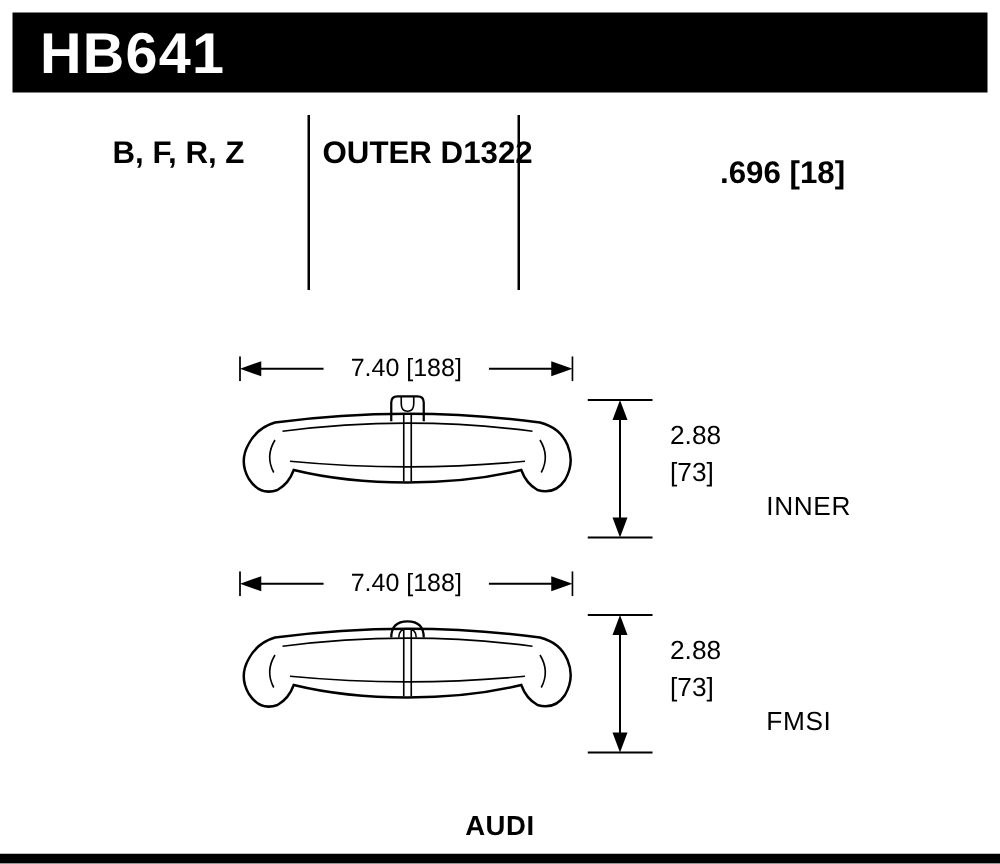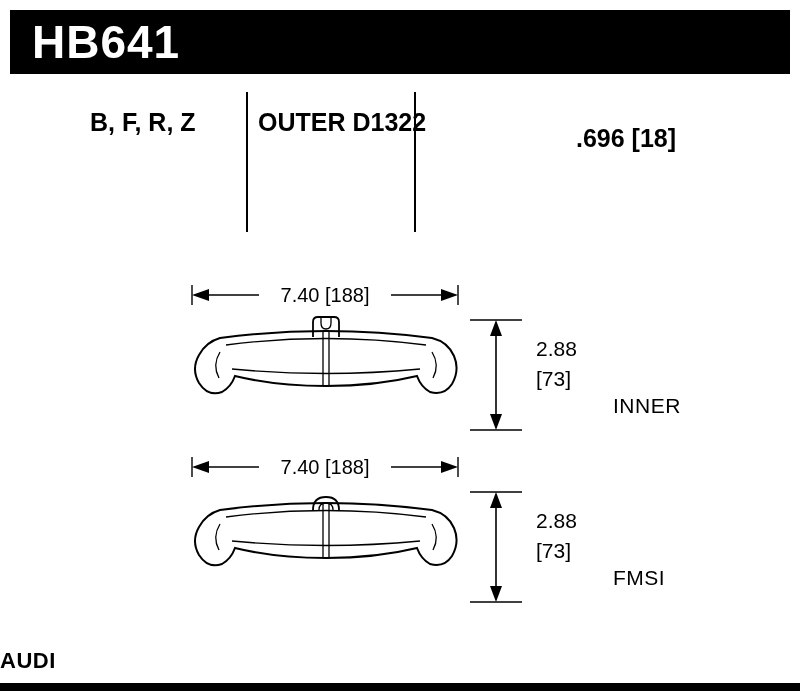--- a/index.html
+++ b/index.html
@@ -26,7 +26,7 @@
   .vdim{position:absolute;left:454px;top:40px;}
   .vdim-text{position:absolute;left:520px;top:56px;font-size:21px;line-height:30px;}
   .pos-label{position:absolute;left:597px;top:80px;font-size:21px;letter-spacing:.5px;margin-top:36px;}
-  .make-label{position:absolute;left:0;top:648px;width:800px;font-size:22px;font-weight:bold;letter-spacing:.5px;}
+  .make-label{position:absolute;left:0;top:648px;width:800px;text-align:center;font-size:22px;font-weight:bold;letter-spacing:.5px;}
   .bottom-bar{position:absolute;left:0;top:683px;width:800px;height:8px;background:#000;}
   svg path, svg polyline{fill:none;stroke:#000;}
   svg polygon{fill:#000;stroke:none;}

